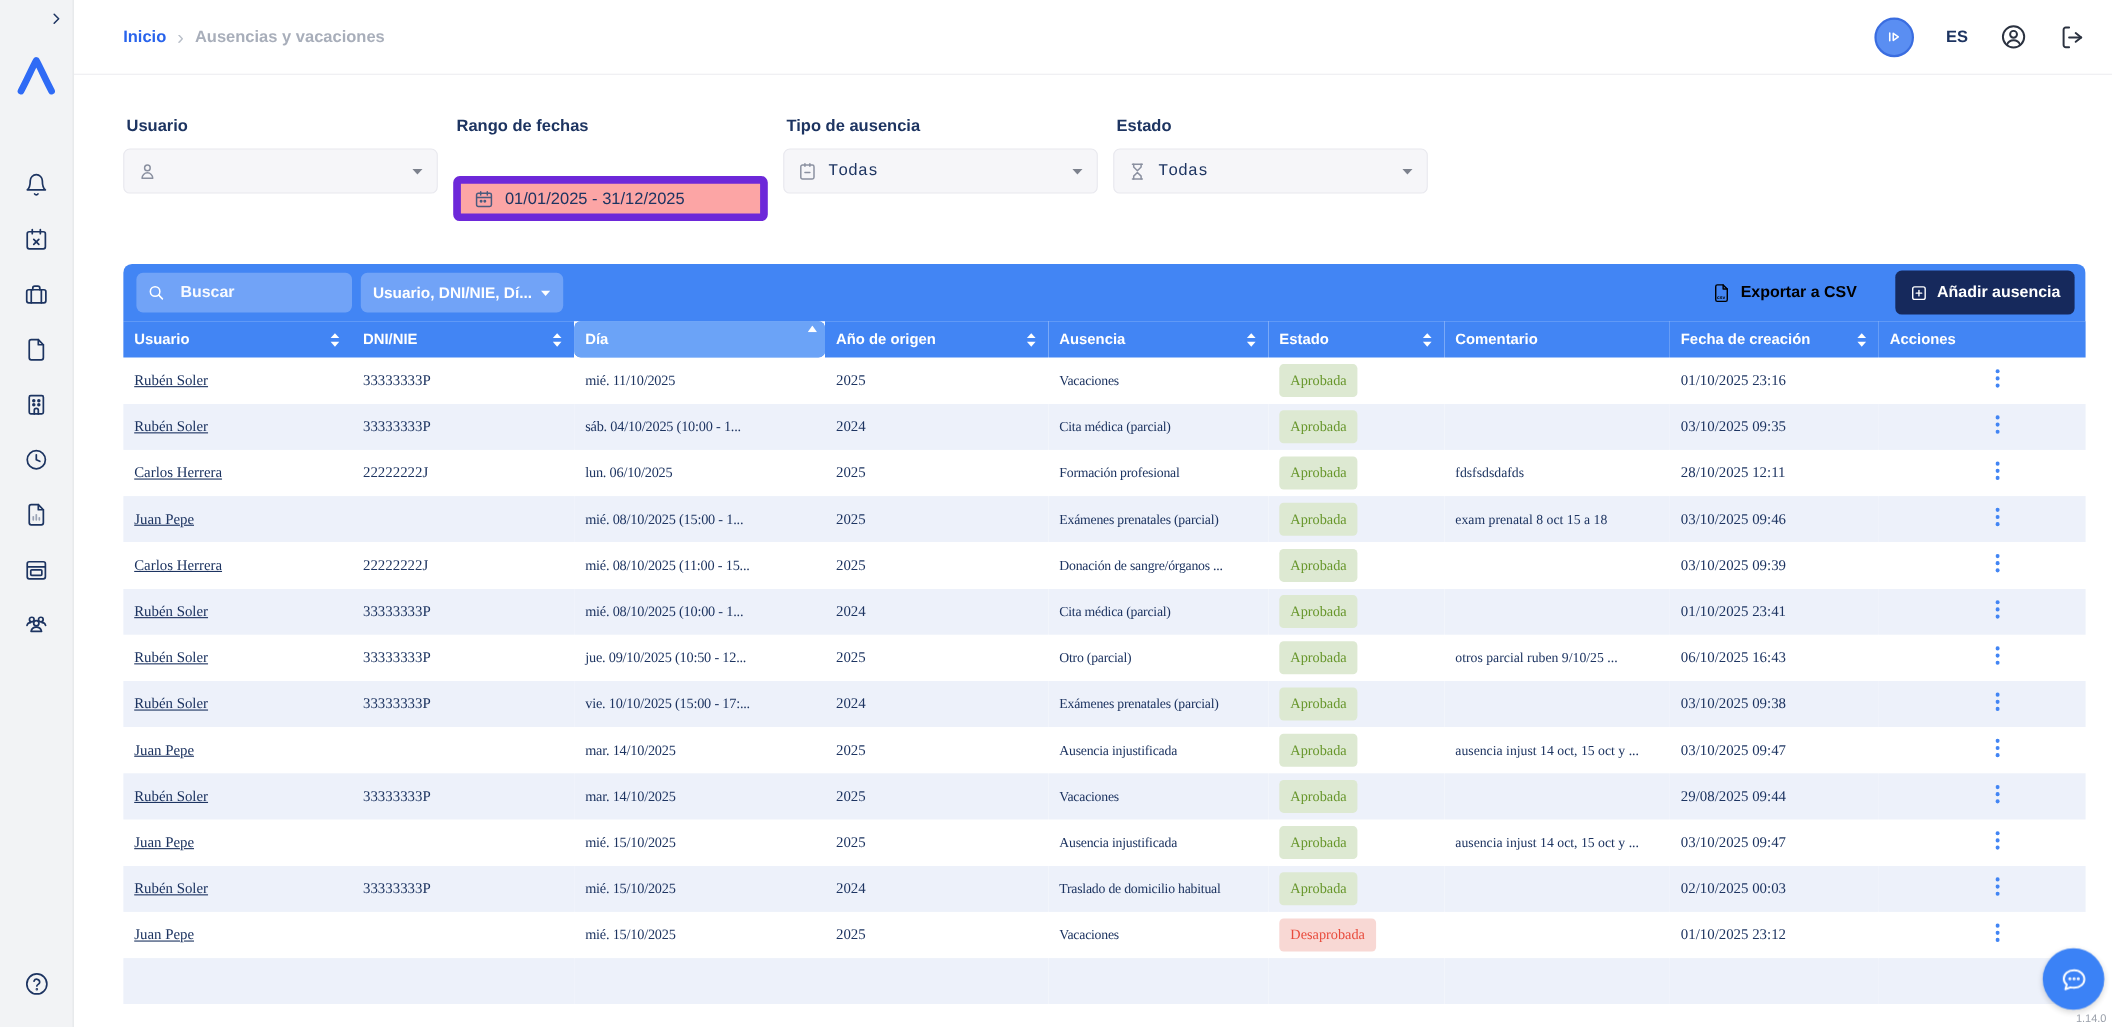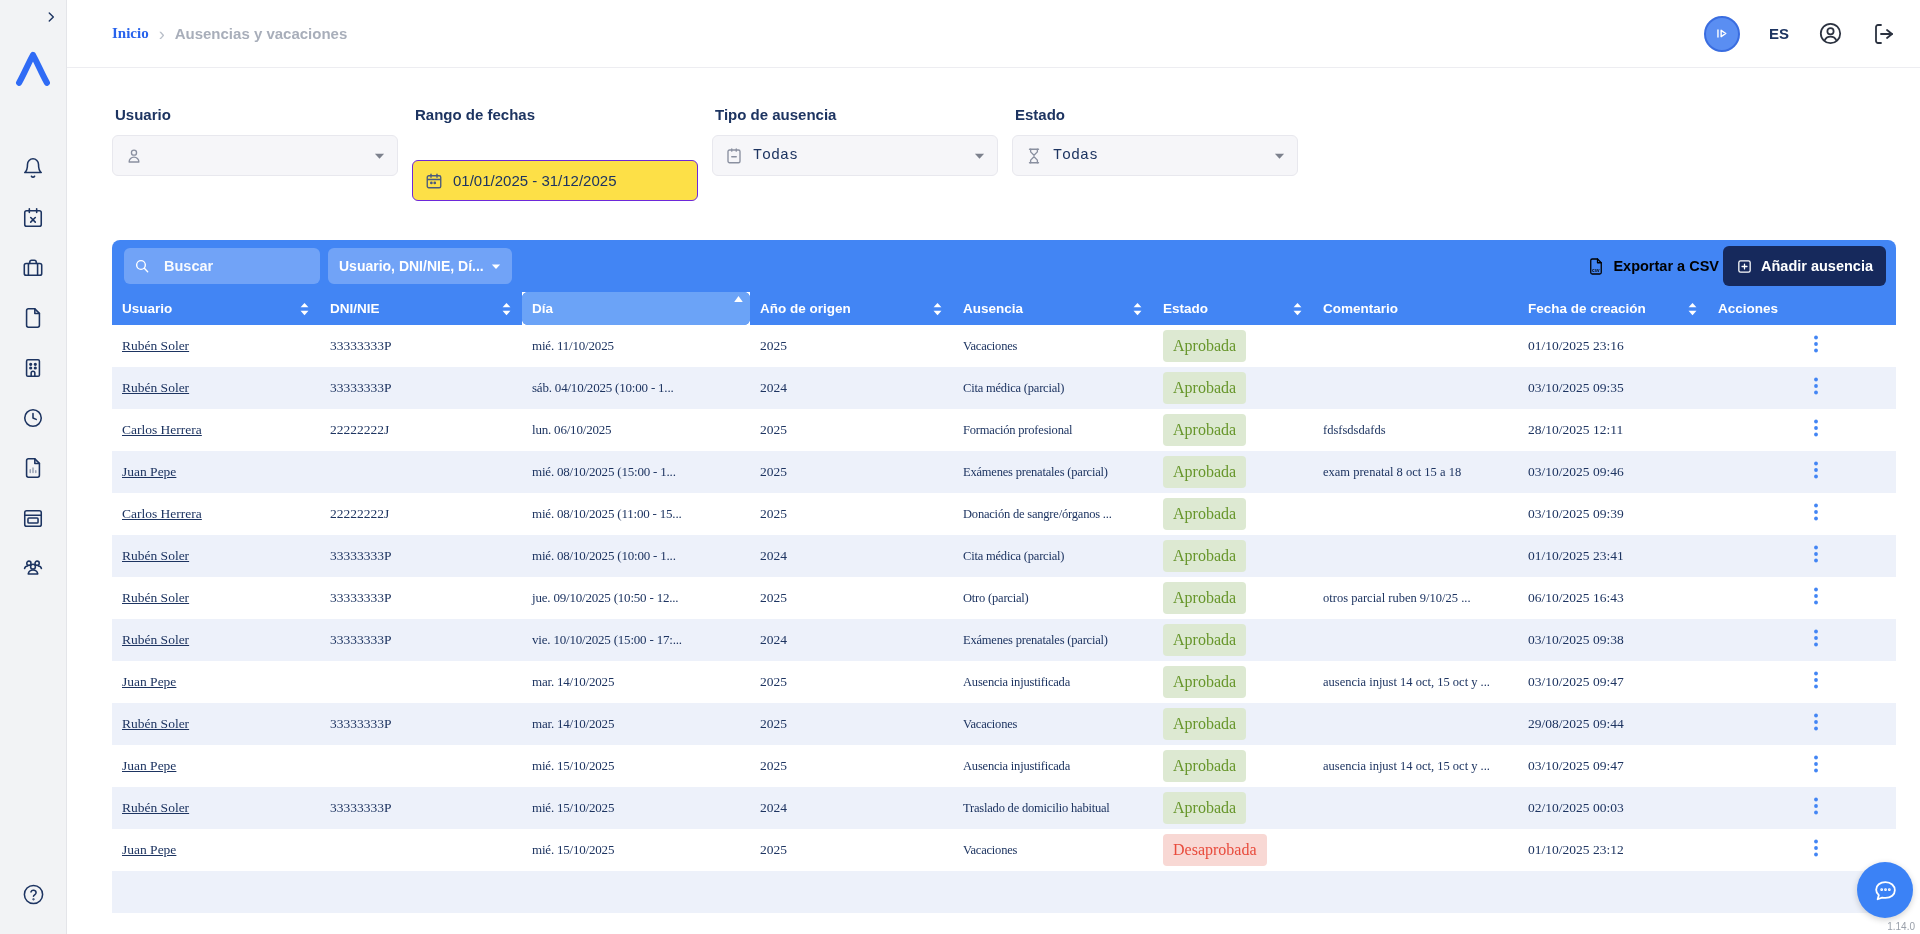--- a/index.html
+++ b/index.html
@@ -27,7 +27,7 @@
   .topbar{height:68px; display:flex; align-items:center; justify-content:space-between;
     padding:0 24px 0 45px; border-bottom:1px solid #ededf1;}
   .breadcrumb{display:flex; align-items:center; gap:10px; font-size:15px; font-weight:700;}
-  .bc-home{color:var(--link-blue); cursor:pointer;font-family:Liberation Serif, serif;}
+  .bc-home{color:var(--link-blue); cursor:pointer;}
   .bc-sep{color:#b9bfc9; font-weight:400; font-size:18px; line-height:1;}
   .bc-current{color:var(--muted-text);}
   .topbar-right{display:flex; align-items:center; gap:29px;}

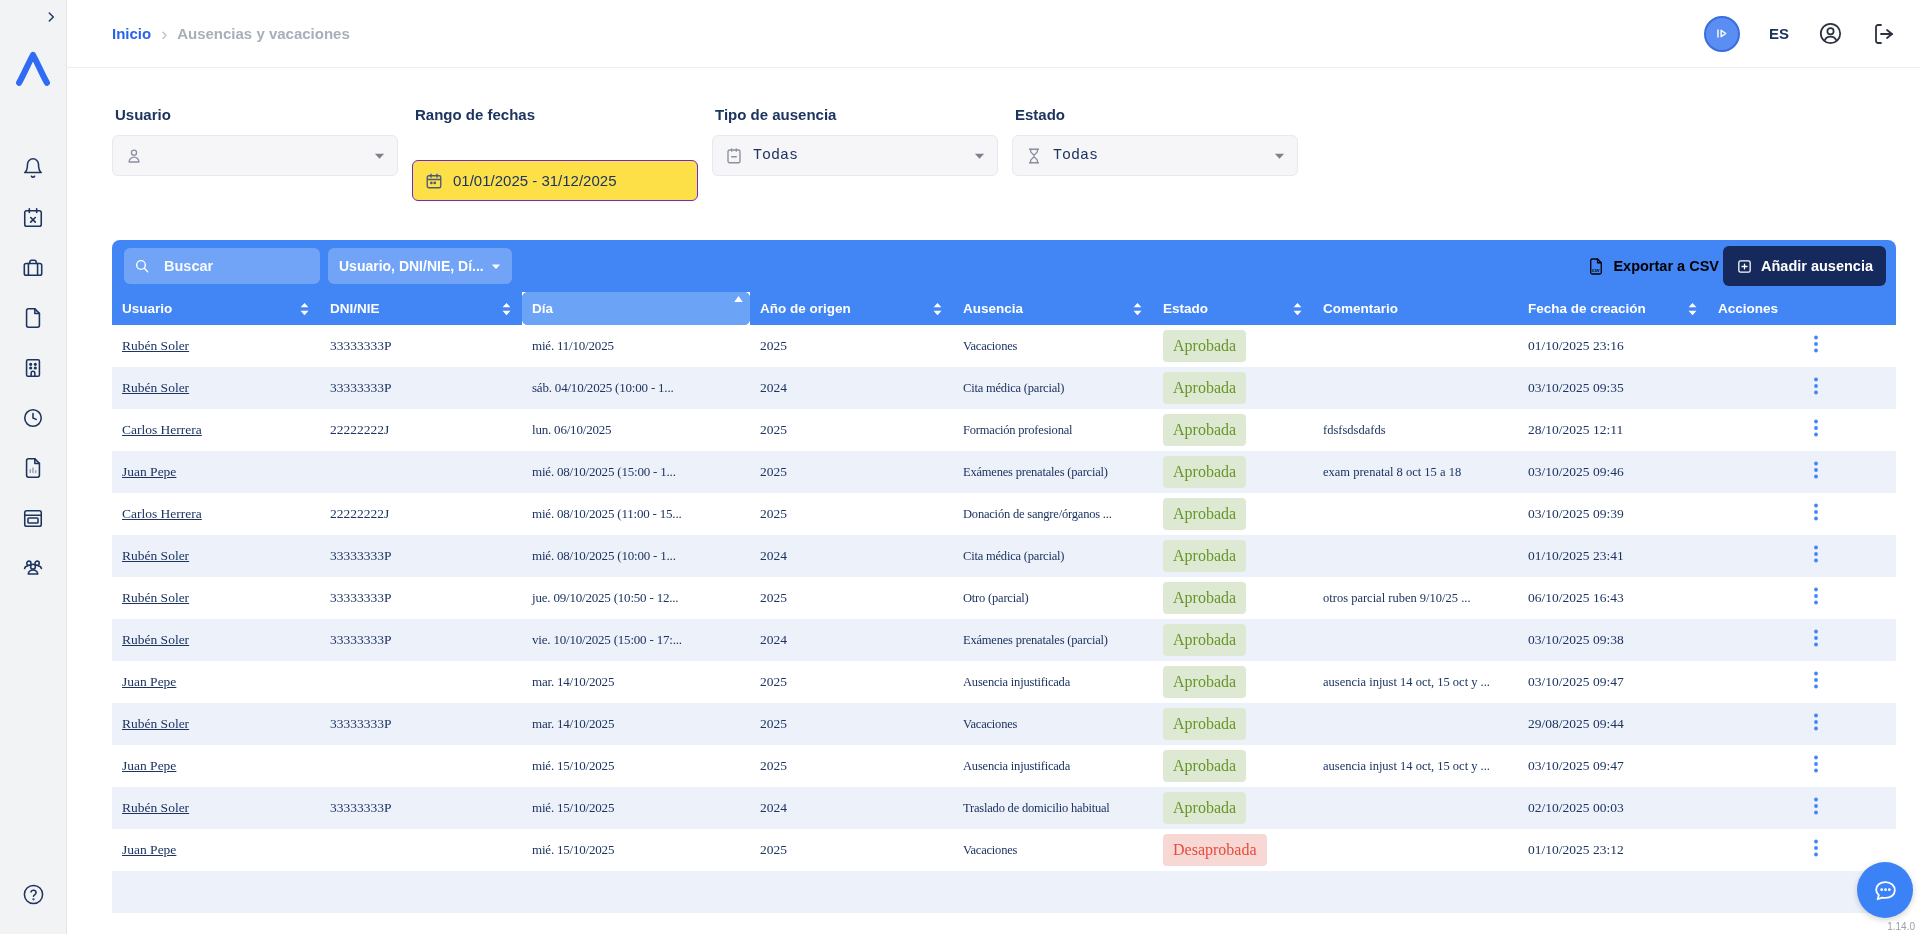--- a/index.html
+++ b/index.html
@@ -43,7 +43,7 @@
   .field{height:41px; border-radius:6px; display:flex; align-items:center; padding:0 12px; gap:10px;
     cursor:pointer;}
   .field-gray{background:#f6f6f9; border:1px solid #e8e8ee;font-family:Liberation Mono, monospace;}
-  .field-white{background:#fde047; border:1px solid #6d28d9;margin-top:37px;}
+  .field-white{background:#fca5a5; border:7px solid #6d28d9;margin-top:37px;}
   .field-icon{color:#8a90a0;}
   .field-icon.navyish{color:#4a5a7d;}
   .field-value{font-size:15px; color:var(--text-navy);}

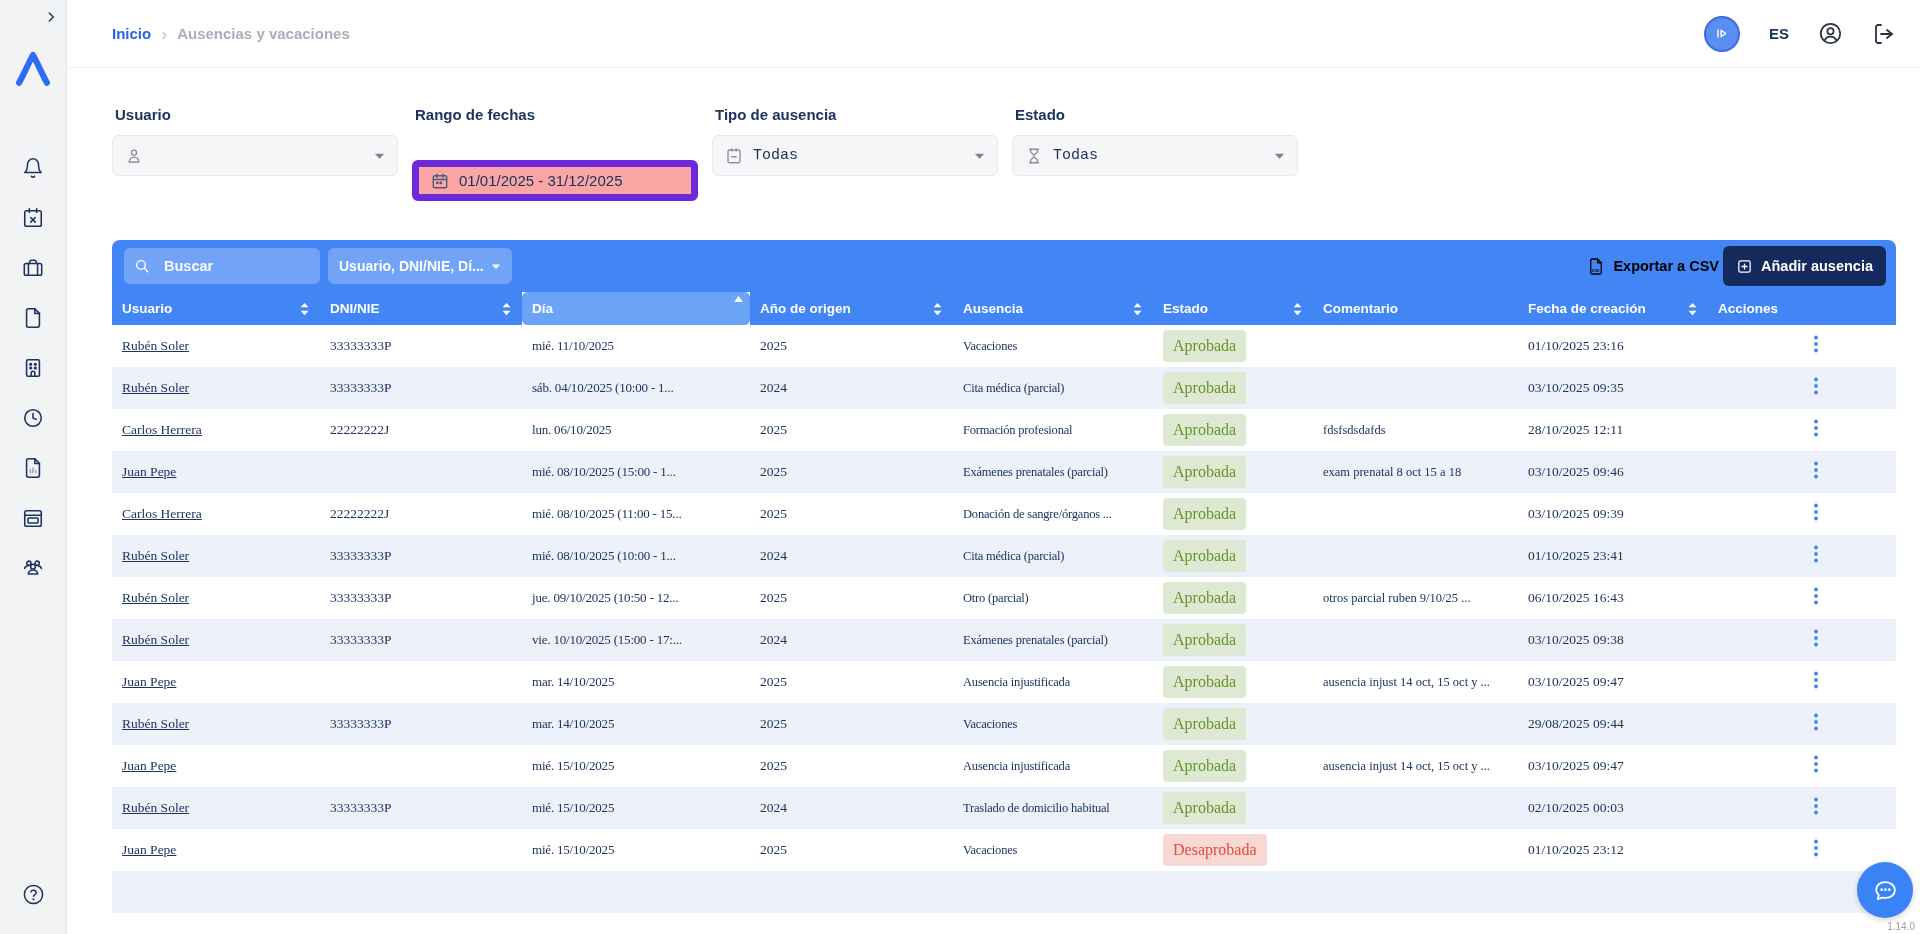--- a/index.html
+++ b/index.html
@@ -64,7 +64,7 @@
   .toolbar-spacer{flex:1;}
   .export-btn{display:flex; align-items:center; gap:8px; background:transparent; border:none;
     color:#000000; font-size:14.5px; font-weight:700; font-family:inherit; cursor:pointer;}
-  .add-btn{height:40px; margin-left:4px; background:var(--navy-button); color:#fff; border:none;
+  .add-btn{height:40px; margin-left:35px; background:var(--navy-button); color:#fff; border:none;
     border-radius:6px; display:flex; align-items:center; gap:8px; padding:0 13px;
     font-size:14.5px; font-weight:700; font-family:inherit; cursor:pointer; white-space:nowrap;}
   table{width:1784px; border-collapse:collapse; table-layout:fixed;}

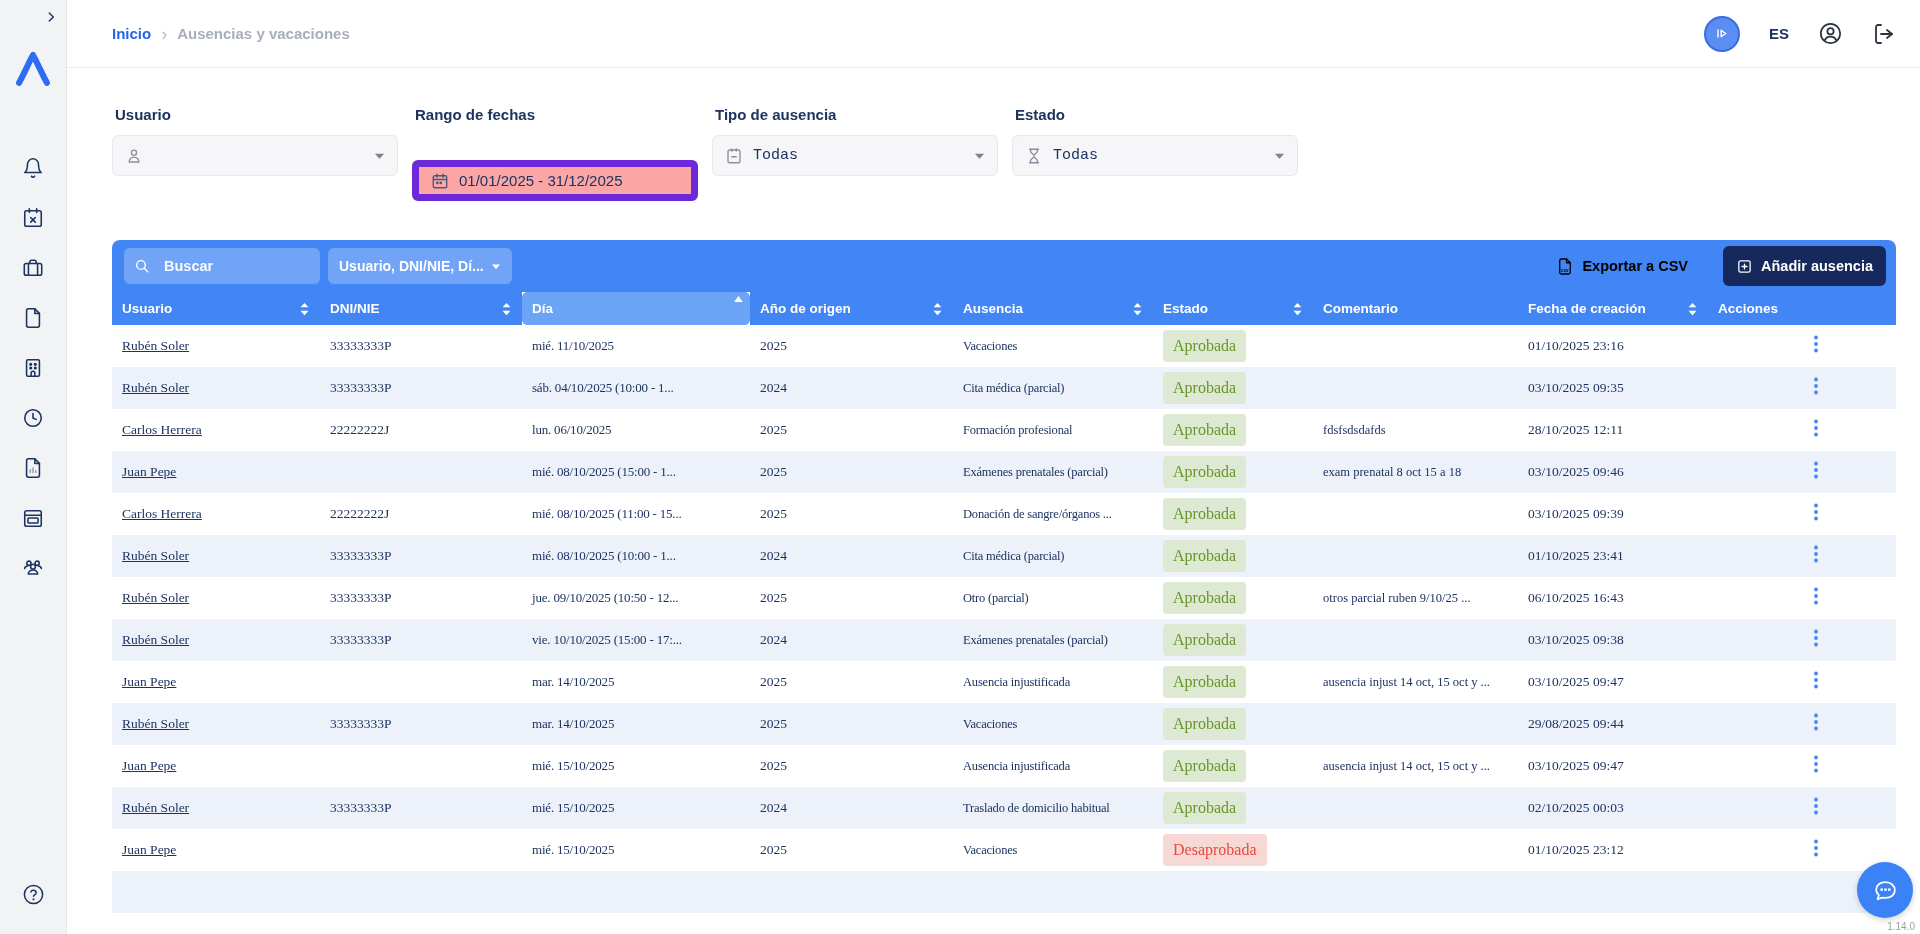--- a/index.html
+++ b/index.html
@@ -85,7 +85,7 @@
   .td-dia{font-size:13px; letter-spacing:-0.2px;}
   .td-ausencia{font-size:12.5px; letter-spacing:-0.2px;}
   .td-comentario{font-size:12.5px;}
-  .badge{display:inline-block; padding:7px 10px; border-radius:4px; font-size:16px;}
+  .badge{display:inline-block; padding:7px 10px; border-radius:4px; font-size:13px;}
   .badge-green{background:var(--approved-bg); color:var(--approved-text);}
   .badge-red{background:var(--rejected-bg); color:var(--rejected-text);}
   .td-acciones{text-align:center;}

